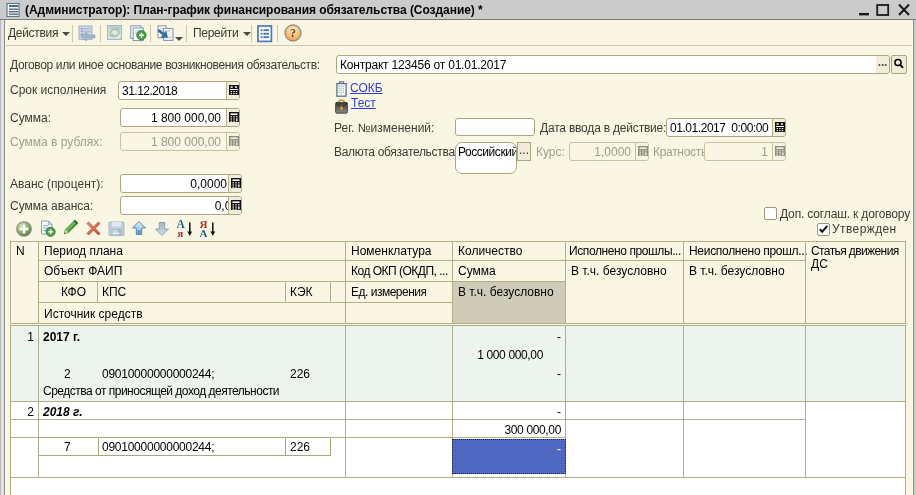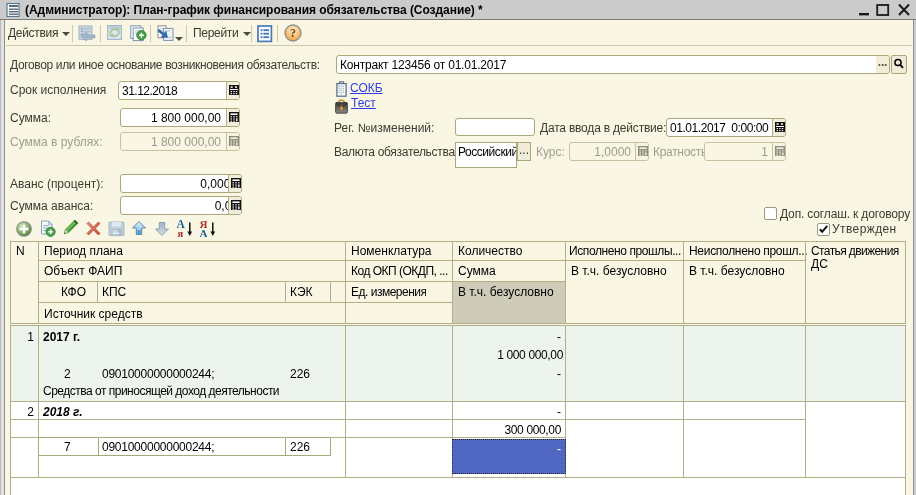--- a/index.html
+++ b/index.html
@@ -261,7 +261,7 @@
       </span></div>
 
   <div class="lbl" style="left:334px;top:145px;letter-spacing:-0.3px">Валюта обязательства:</div>
-  <div class="inp" style="left:455px;top:142px;width:62px;height:26px;border-radius:0;padding:1px 14px 1px 2px;letter-spacing:-0.45px">Российский</div>
+  <div class="inp" style="left:455px;top:142px;width:62px;height:32px;border-radius:7px;padding:1px 14px 1px 2px;letter-spacing:-0.45px">Российский</div>
   <div class="abs" style="left:517px;top:142px;width:14px;height:19px;background:#f0ecd9;border:1px solid #aaa77c;color:#3a3a30;text-align:center;line-height:15px">...</div>
   <div class="lbl-d" style="left:536px;top:145px">Курс:</div>
   <div class="inp-d rt" style="left:569px;top:142px;width:80px;height:19px;padding-right:17px">1,0000<span class="btnzd">

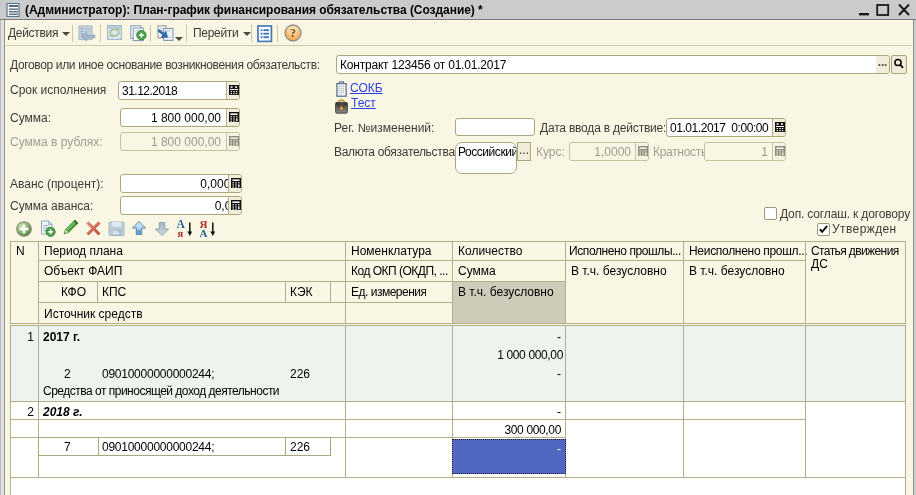--- a/index.html
+++ b/index.html
@@ -295,7 +295,7 @@
       </span></div>
 
   <div class="lbl" style="left:10px;top:177px">Аванс (процент):</div>
-  <div class="inp rt" style="left:120px;top:174px;width:122px;height:19px;padding-right:4px">0,0000<span class="btnz">
+  <div class="inp rt" style="left:120px;top:174px;width:122px;height:19px;padding-right:14px">0,0000<span class="btnz">
         <svg width="10" height="10" viewBox="0 0 10 10">
           <rect width="10" height="10" fill="#111"></rect>
           <rect x="1.4" y="1.4" width="7.2" height="1.6" fill="#fff"></rect>

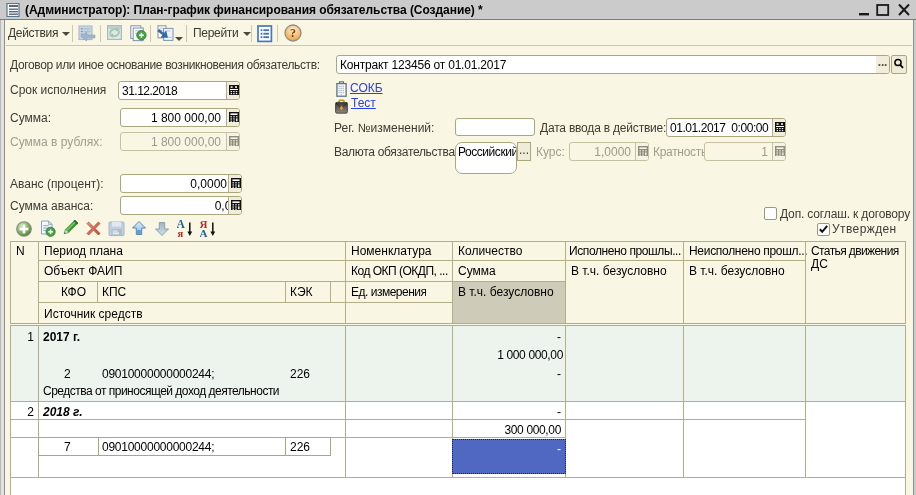--- a/index.html
+++ b/index.html
@@ -486,7 +486,7 @@
       <div class="tcell" style="left: 4px; top: 89px; width: 20px; text-align: right;">1</div>
       <div class="tcell" style="left: 33px; top: 89px; font-weight: bold;">2017 г.</div>
       <div class="tcell" style="left: 442px; top: 89px; width: 109px; text-align: right;">-</div>
-      <div class="tcell" style="left: 442px; top: 107px; width: 111px; text-align: right; letter-spacing: -0.35px;">1 000 000,00</div>
+      <div class="tcell" style="left: 442px; top: 107px; width: 91px; text-align: right; letter-spacing: -0.35px;">1 000 000,00</div>
       <div class="tcell" style="left: 54px; top: 126px;">2</div>
       <div class="tcell" style="left: 92px; top: 126px; letter-spacing: -0.25px;">09010000000000244;</div>
       <div class="tcell" style="left: 280px; top: 126px;">226</div>

